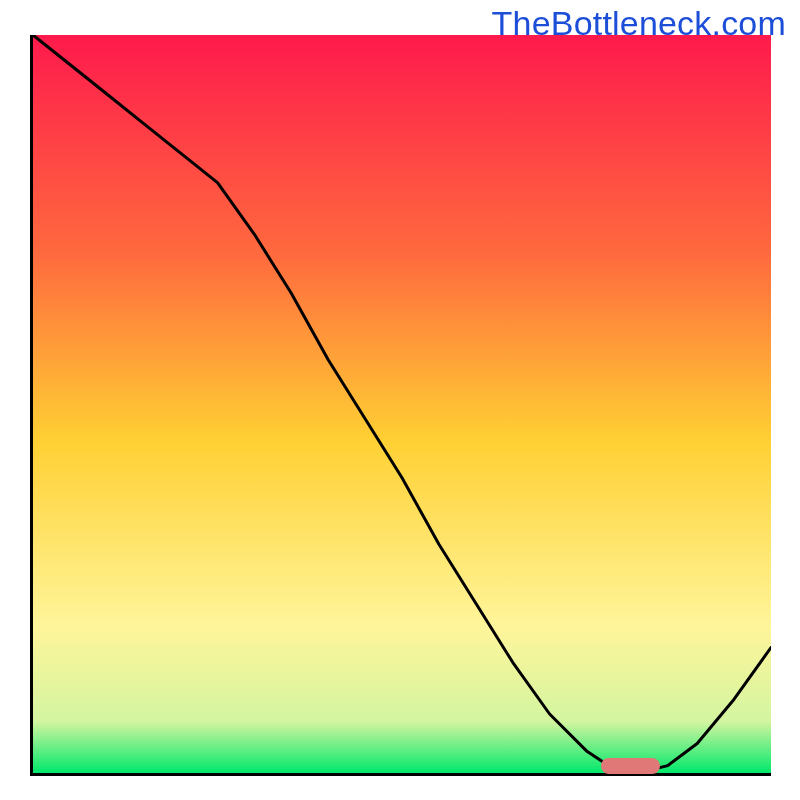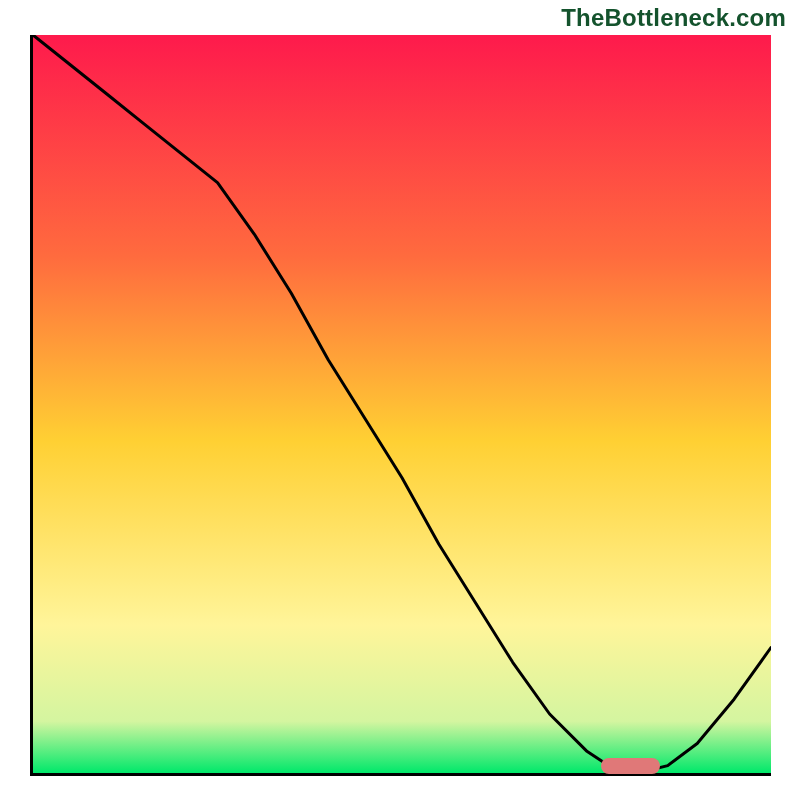--- a/index.html
+++ b/index.html
@@ -20,9 +20,9 @@
     position: absolute;
     top: 4px;
     right: 14px;
-    font-size: 24px;
-    font-weight: 700;
-    color: #14532d;
+    font-size: 34px;
+    font-weight: 400;
+    color: #1d4ed8;
     letter-spacing: 0.2px;
   }
   .plot-wrap {

